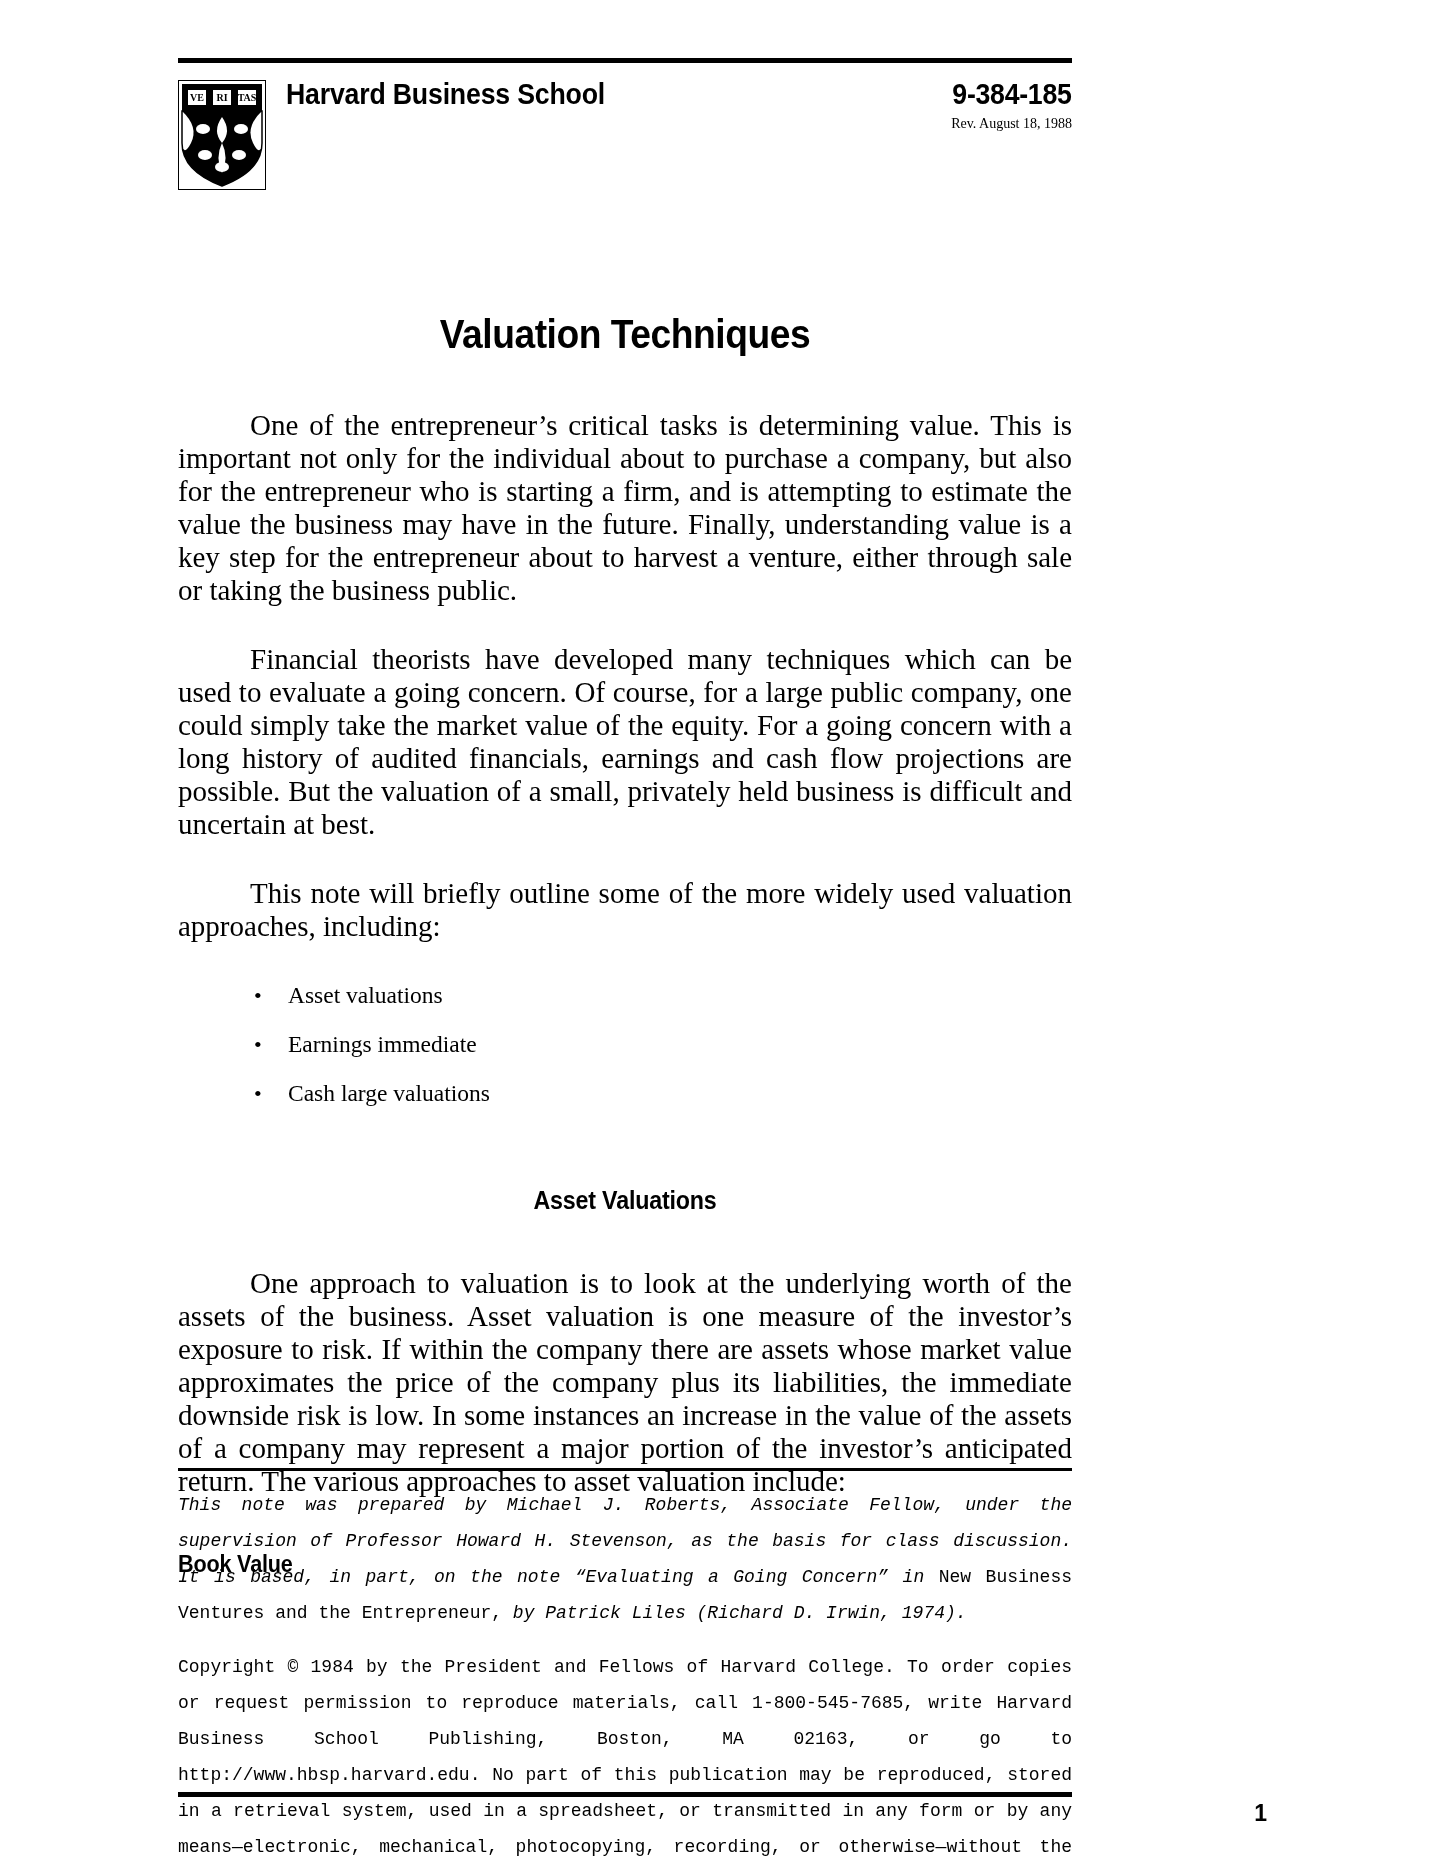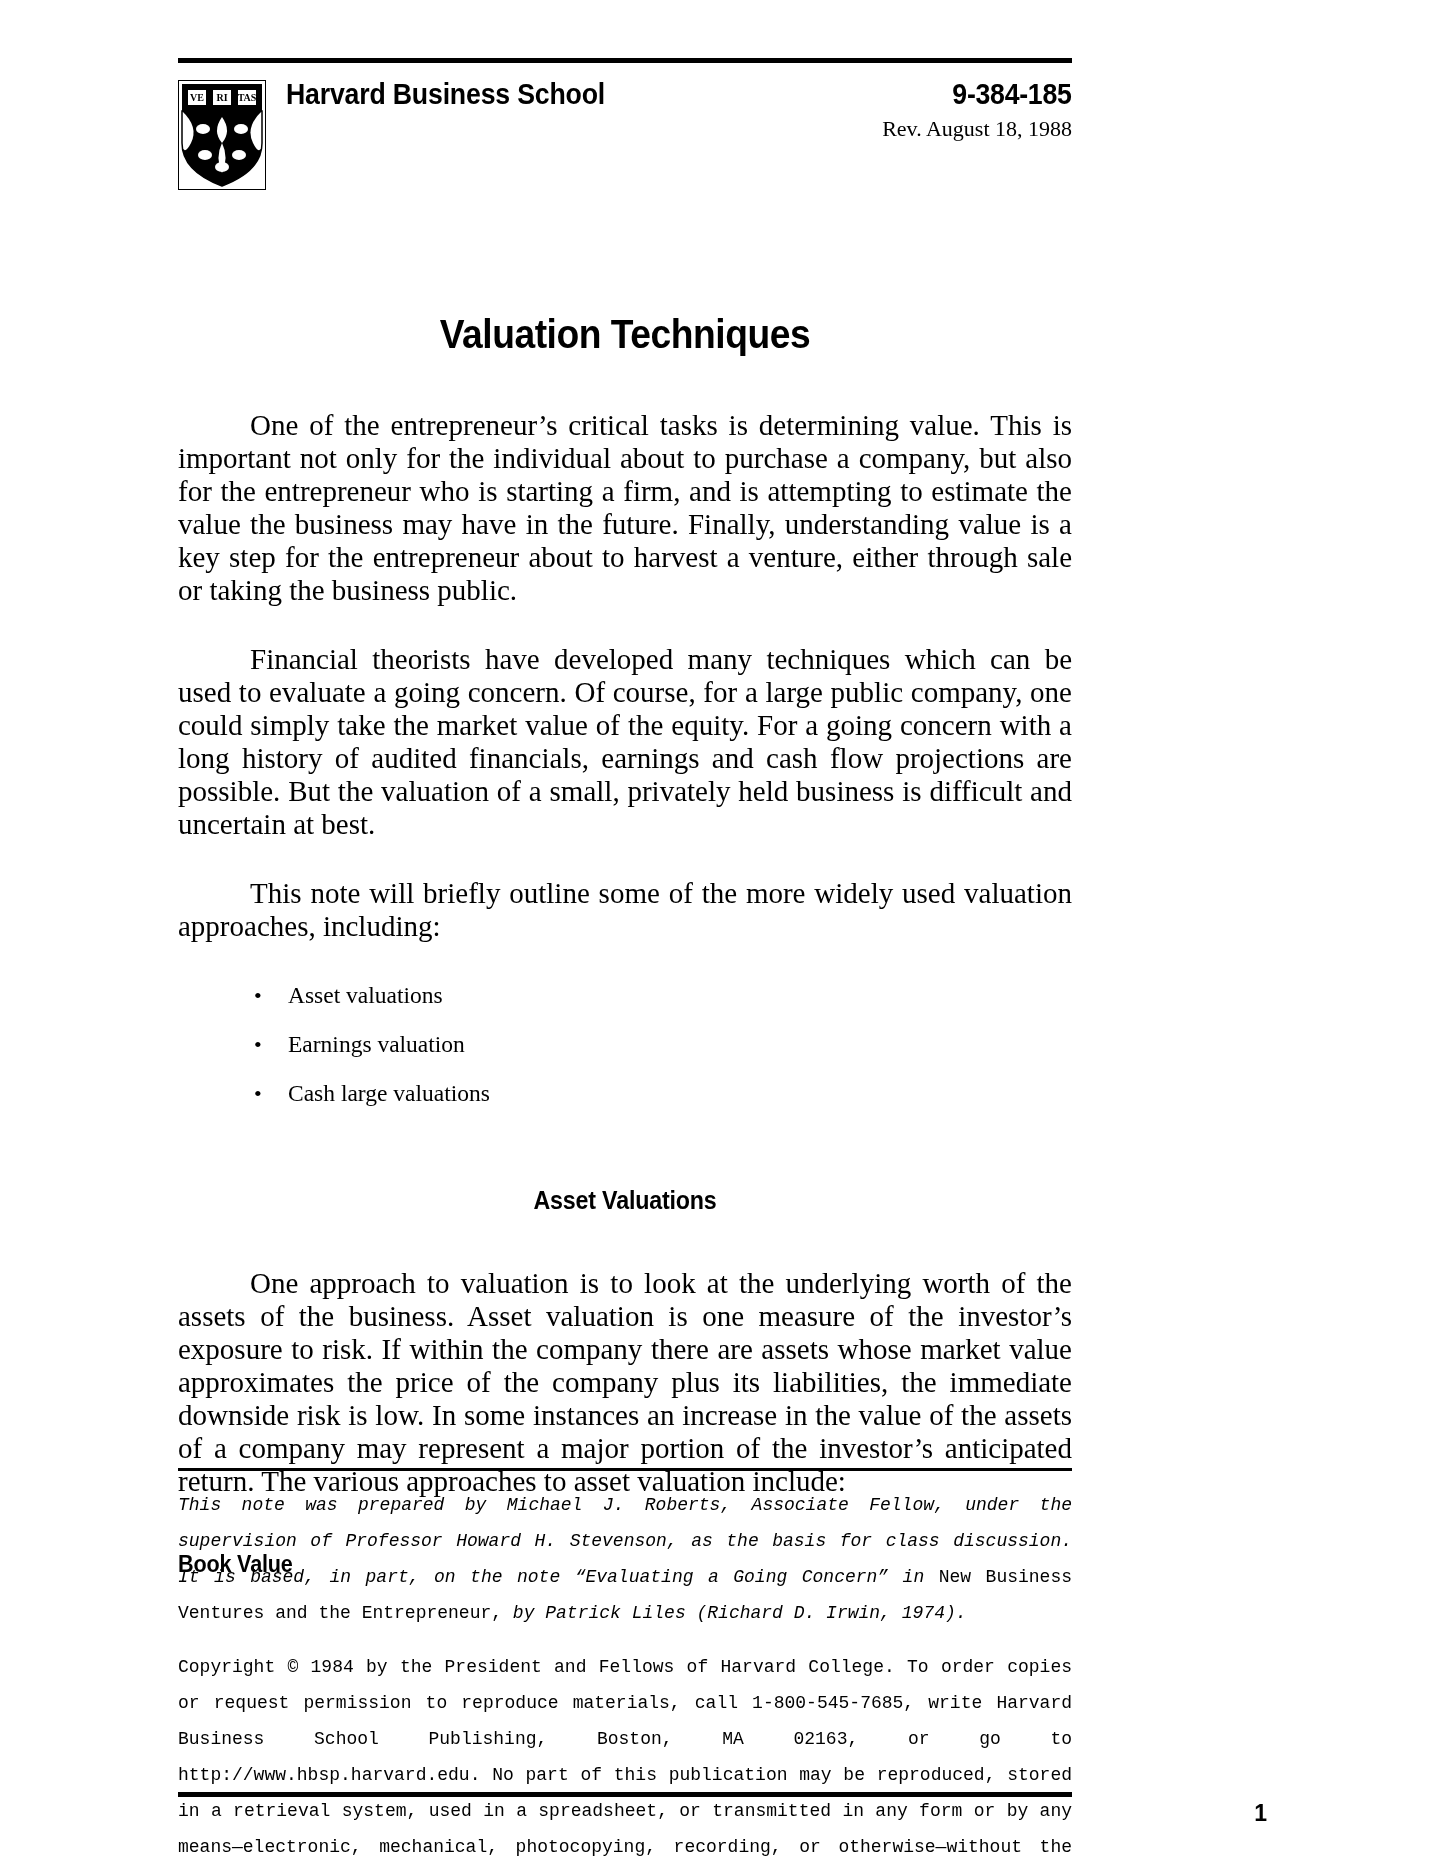--- a/index.html
+++ b/index.html
@@ -82,7 +82,7 @@
     right: 0px;
     top: 48px;
     font-family: "Liberation Serif", "DejaVu Serif", serif;
-    font-size: 22px;
+    font-size: 14px;
     white-space: nowrap;
   }
 

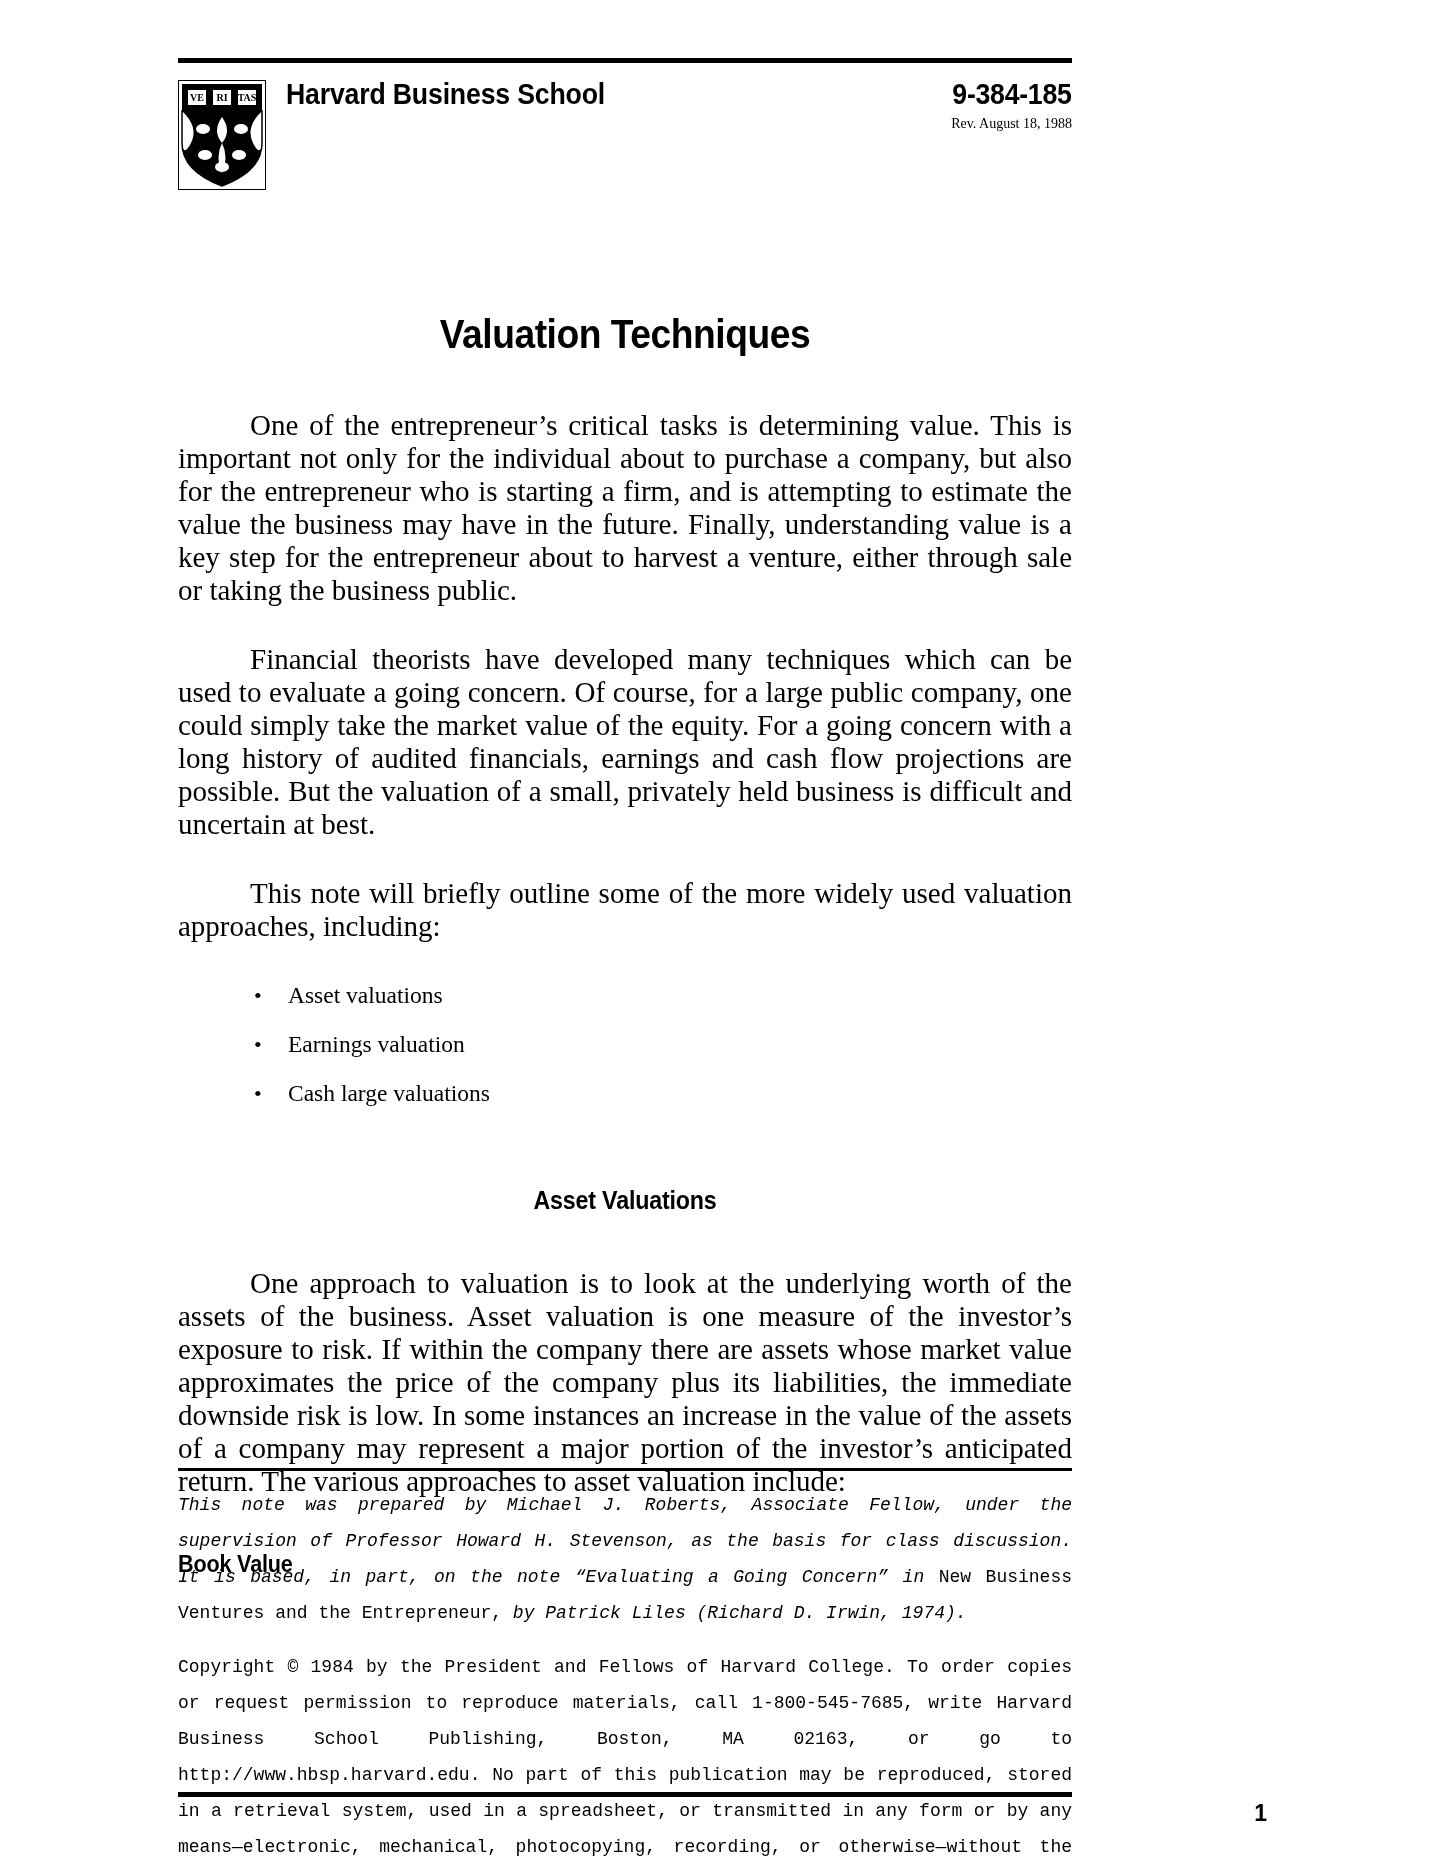--- a/index.html
+++ b/index.html
@@ -282,7 +282,7 @@
       </li>
       <li style="margin-top:16px;">
         <span class="bullet-glyph">•</span>
-        <span>Earnings valuation</span>
+        <span>Earnings immediate</span>
       </li>
       <li style="margin-top:16px;">
         <span class="bullet-glyph">•</span>

